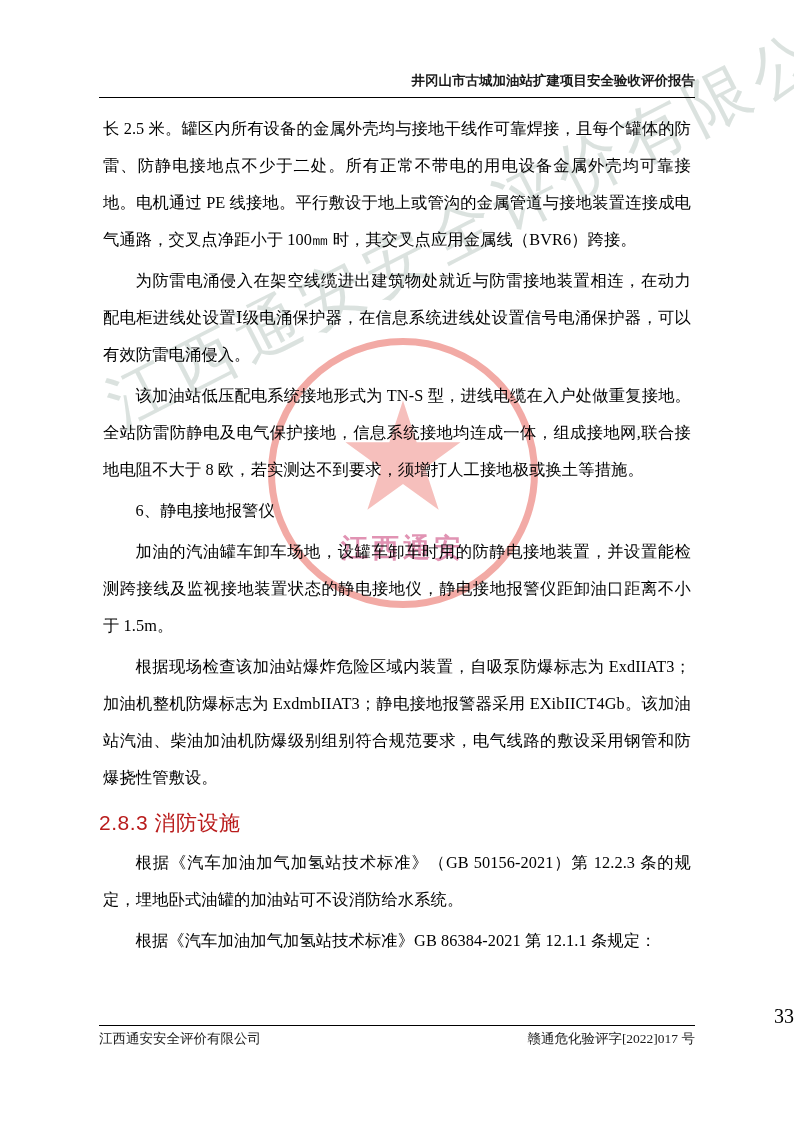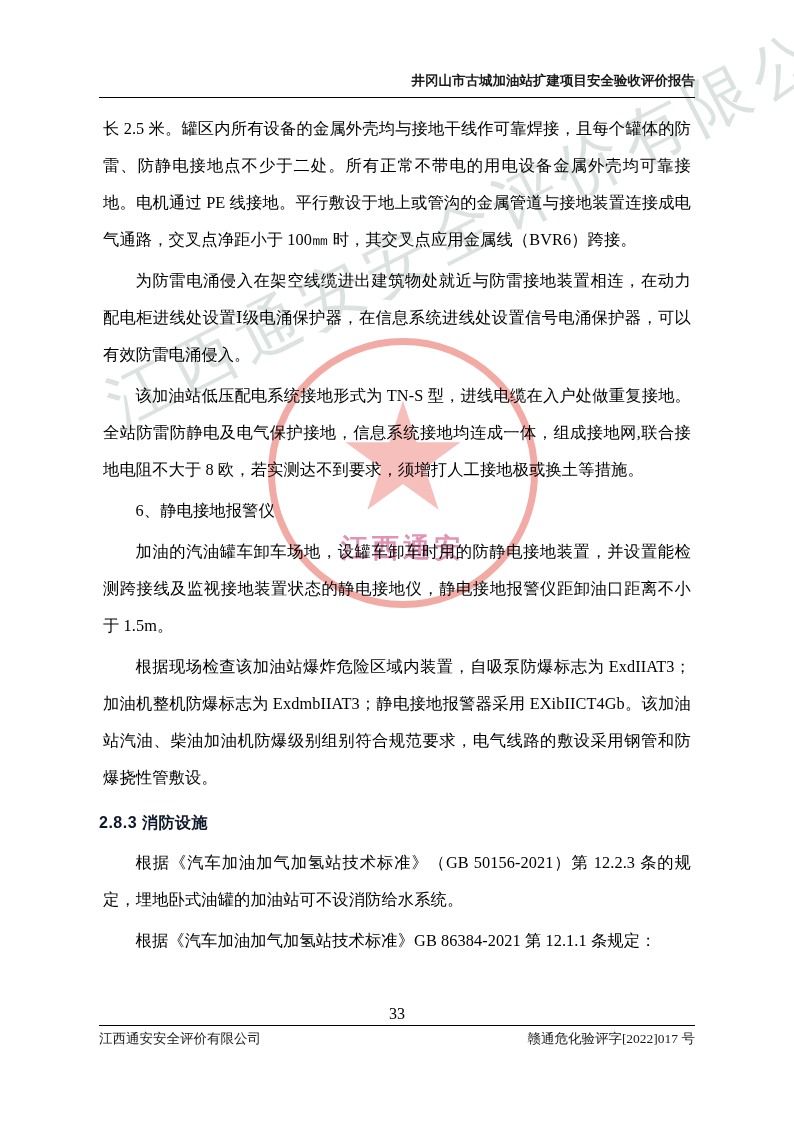--- a/index.html
+++ b/index.html
@@ -114,9 +114,9 @@
   }
   h3.section {
     margin: 10px 0 2px 0;
-    font-size: 16px;
-    font-weight: bold;
-    color: #0f172a;
+    font-size: 21px;
+    font-weight: normal;
+    color: #b91c1c;
     font-family: "Liberation Sans", "DejaVu Sans", sans-serif;
     line-height: 34px;
     letter-spacing: 0.5px;

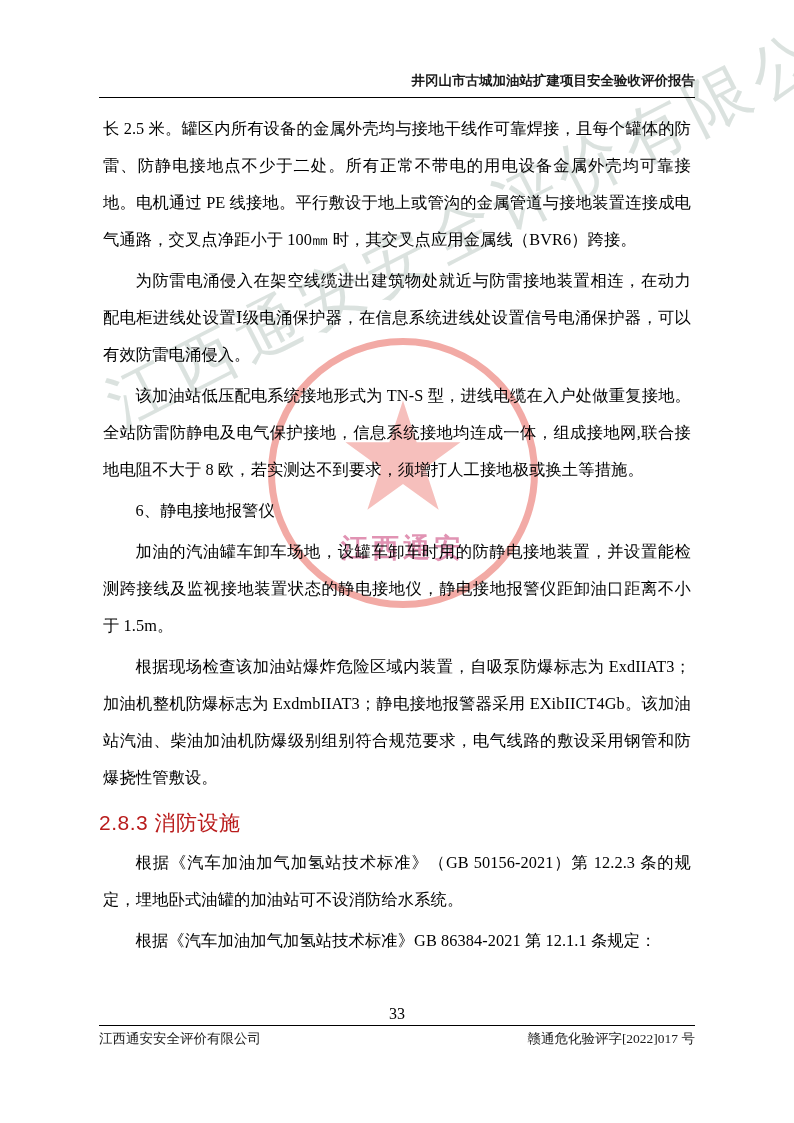--- a/index.html
+++ b/index.html
@@ -127,8 +127,8 @@
     left: 0;
     top: 1005px;
     width: 794px;
-    text-align: center;
-    font-size: 16px;
+    text-align: right;
+    font-size: 20px;
     z-index: 2;
   }
   .footer-rule {

